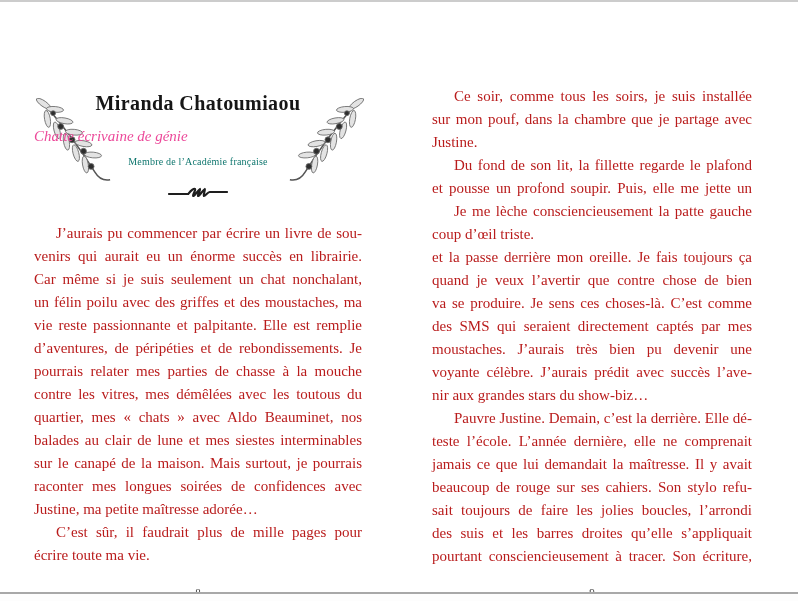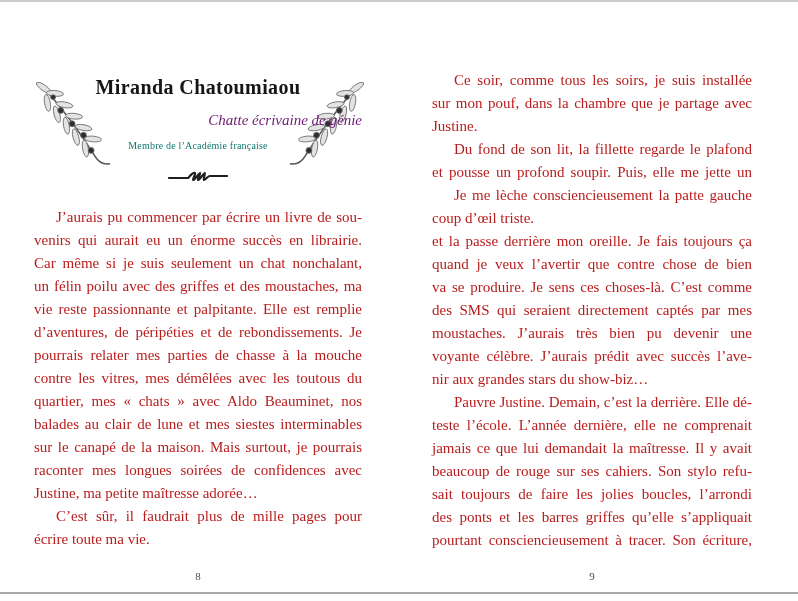--- a/index.html
+++ b/index.html
@@ -14,7 +14,7 @@
   .edge-bottom{top:592px;height:2px;background:#a8a8a8;}
   .below-bottom{position:absolute;left:0;top:594px;width:798px;height:7px;background:#fdfdfd;}
 
-  .page{position:absolute;top:0;height:476px;}
+  .page{position:absolute;top:16px;height:476px;}
   .page-left{left:34px;width:328px;}
   .page-right{left:432px;width:320px;}
 

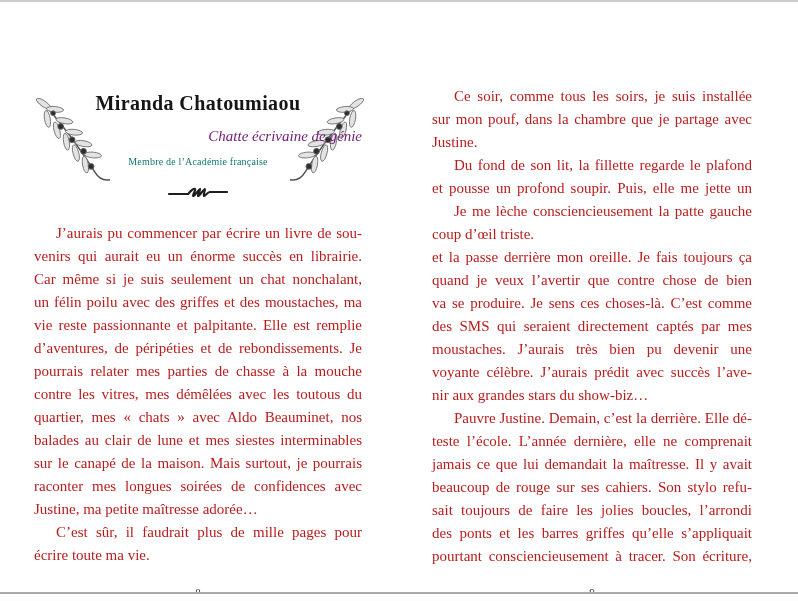--- a/index.html
+++ b/index.html
@@ -21,8 +21,8 @@
   
   .author{position:absolute;top:76px;left:0;width:100%;text-align:center;
     font-size:20px;font-weight:bold;letter-spacing:0.4px;color:#161616;}
-  .role{position:absolute;top:112px;left:0;width:100%;text-align:right;
-    font-size:15px;font-style:italic;color:#701a75;}
+  .role{position:absolute;top:112px;left:0;width:100%;text-align:left;
+    font-size:15px;font-style:italic;color:#ec4899;}
   .affiliation{position:absolute;top:140px;left:0;width:100%;text-align:center;
     font-size:10px;font-weight:normal;letter-spacing:0.2px;color:#0f766e;}
   .branch{position:absolute;top:82px;width:76px;height:95px;}

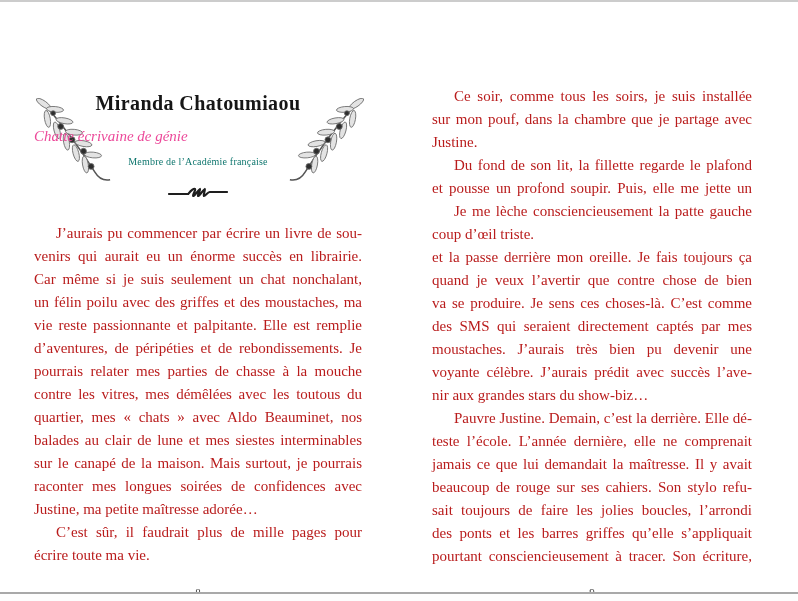--- a/index.html
+++ b/index.html
@@ -149,7 +149,7 @@
       <div class="line">jamais ce que lui demandait la maîtresse. Il y avait</div>
       <div class="line">beaucoup de rouge sur ses cahiers. Son stylo refu-</div>
       <div class="line">sait toujours de faire les jolies boucles, l’arrondi</div>
-      <div class="line">des ponts et les barres griffes qu’elle s’appliquait</div>
+      <div class="line">des suis et les barres droites qu’elle s’appliquait</div>
       <div class="line">pourtant consciencieusement à tracer. Son écriture,</div>
     </div>
 

